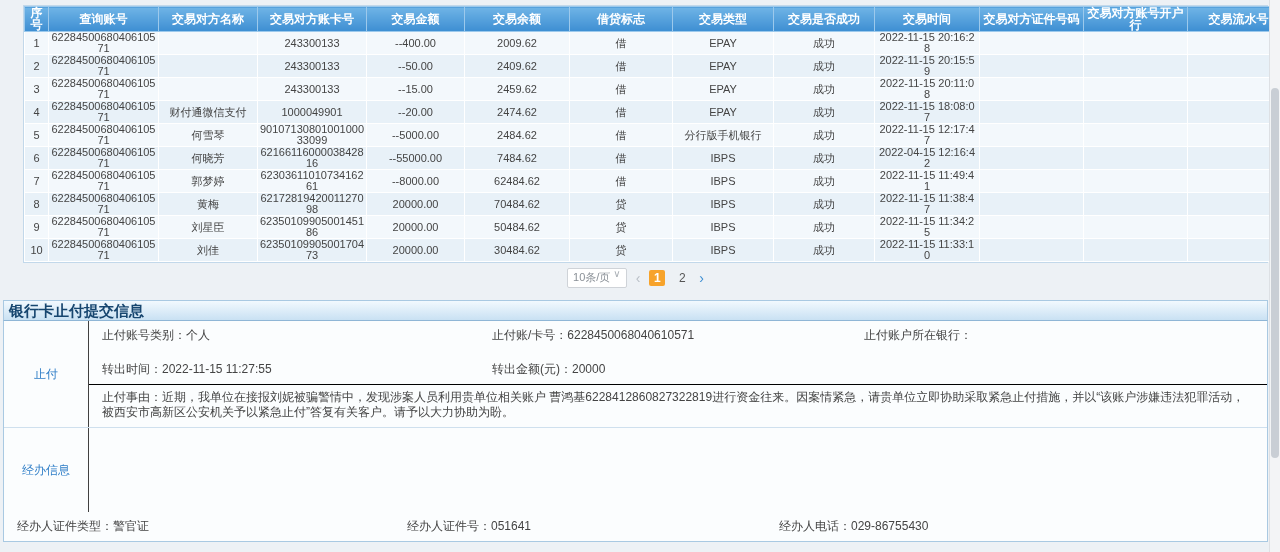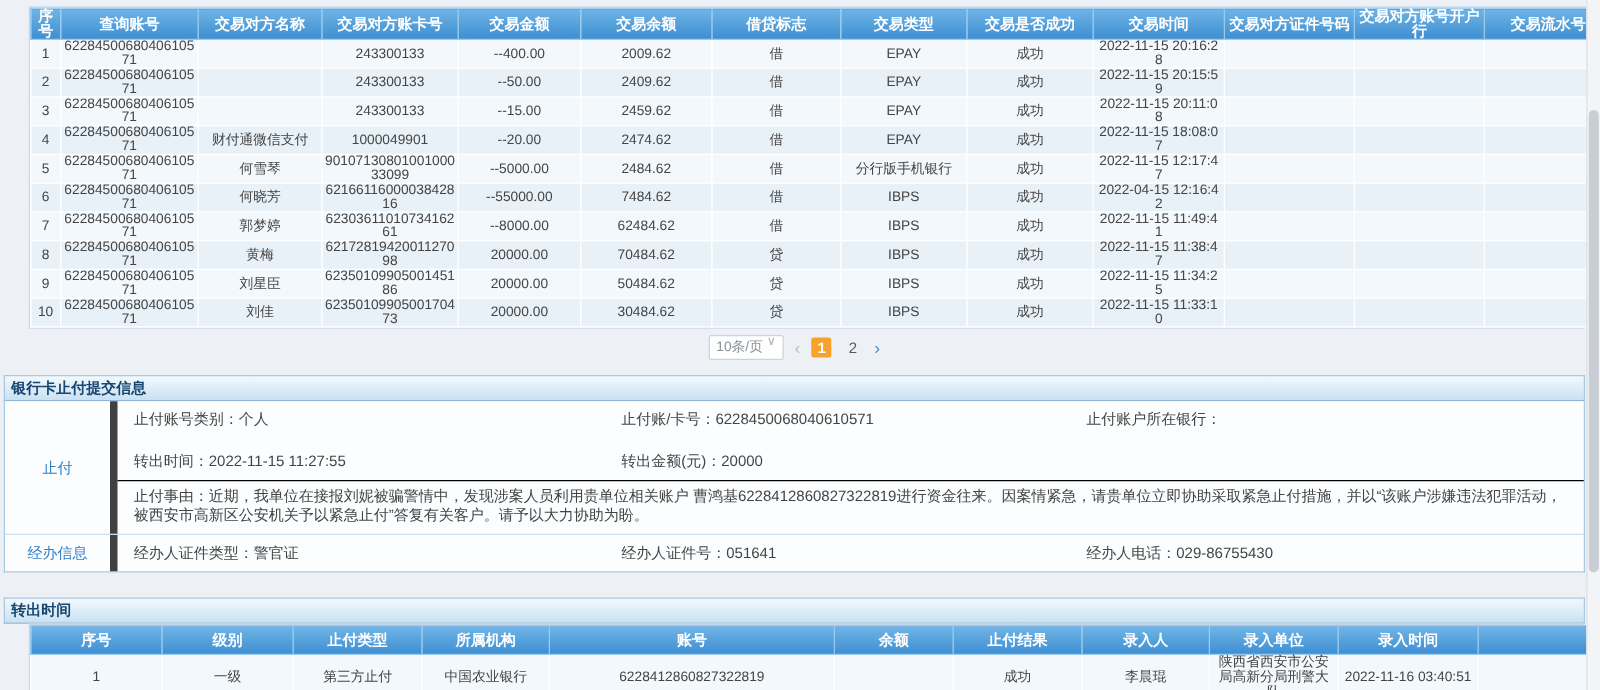--- a/index.html
+++ b/index.html
@@ -44,7 +44,7 @@
     height:19px;line-height:19px;padding-left:5px;
     background:linear-gradient(#f2f9fe,#c9e1f3);
     border:1px solid #a9c9e2;border-bottom-color:#8fb6d6;
-    font-size:12px;font-weight:bold;color:#17466f;
+    font-size:15px;font-weight:bold;color:#17466f;
   }
   .bar1{margin-top:12px;}
   .bar2{margin-top:20px;}

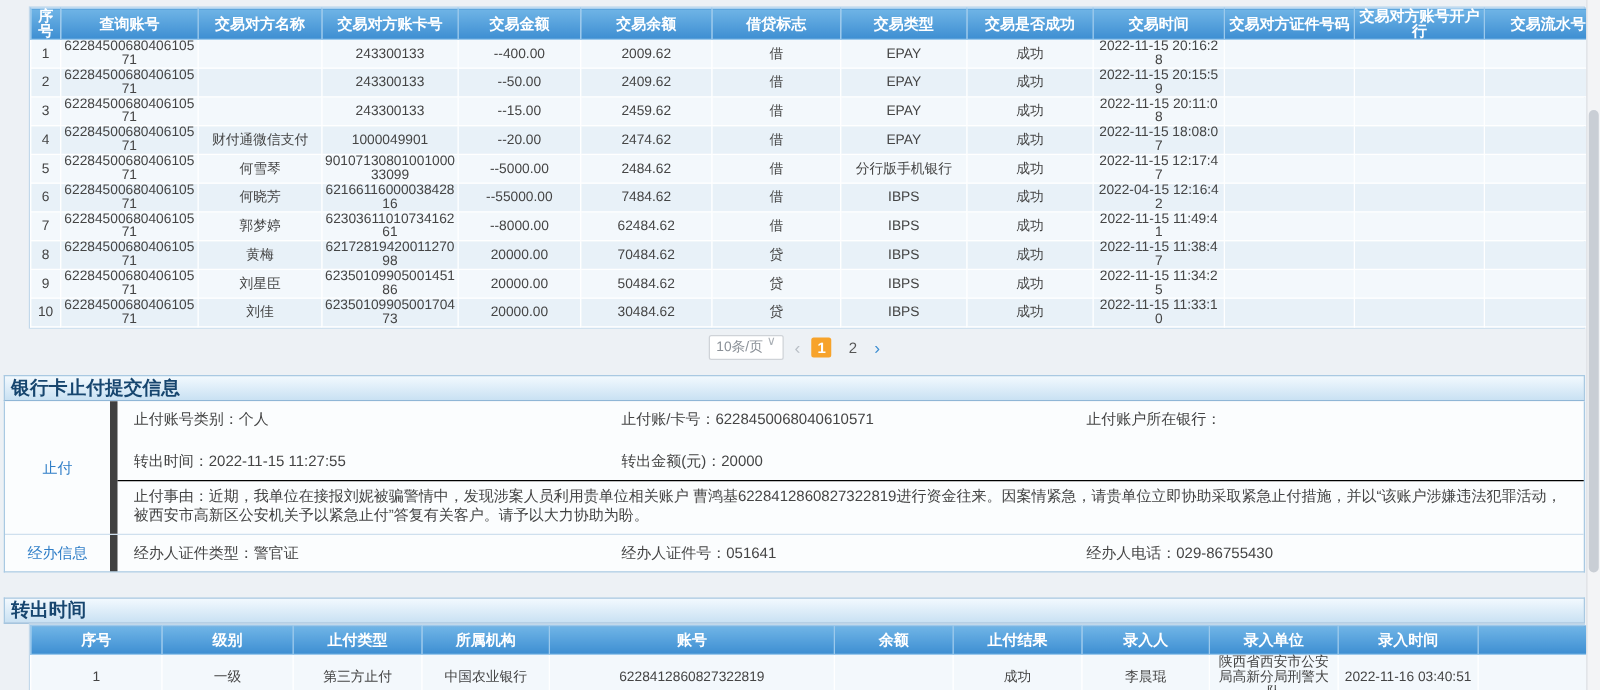--- a/index.html
+++ b/index.html
@@ -54,7 +54,7 @@
   .panel-row + .panel-row{border-top:1px solid #cfe0ee;}
   .row-label{
     width:84px;flex:0 0 84px;display:flex;align-items:center;justify-content:center;
-    color:#2f7ec7;font-size:12px;border-right:6px solid #404040;
+    color:#2f7ec7;font-size:12px;border-right:1px solid #404040;
   }
   .row-content{flex:1;min-width:0;}
   .fields{

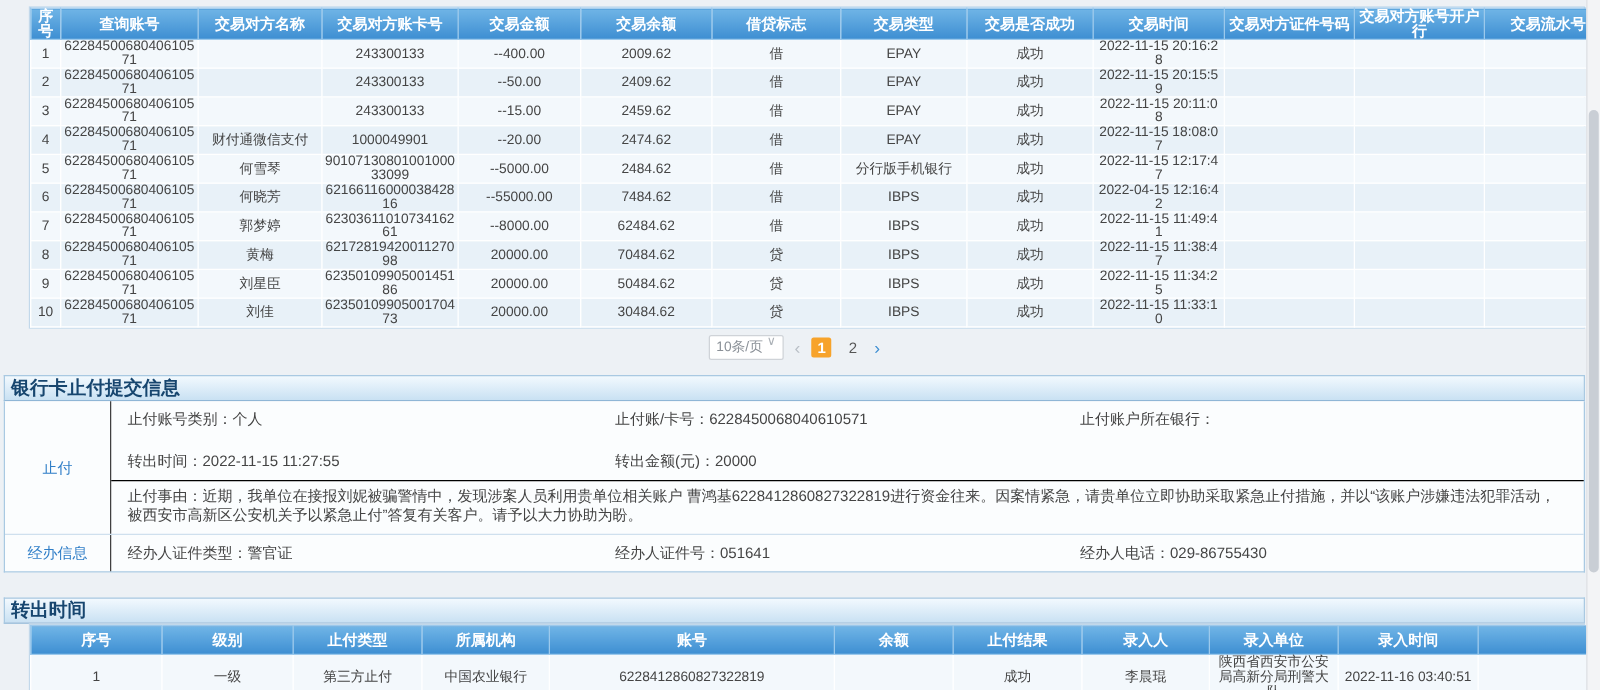--- a/index.html
+++ b/index.html
@@ -51,7 +51,7 @@
   
   .panel{border:1px solid #a9c9e2;border-top:none;background:#fbfdfe;}
   .panel-row{display:flex;}
-  .panel-row + .panel-row{border-top:1px solid #cfe0ee;}
+  .panel-row + .panel-row{border-top:1px solid #cfe0ee;flex-direction:column;}
   .row-label{
     width:84px;flex:0 0 84px;display:flex;align-items:center;justify-content:center;
     color:#2f7ec7;font-size:12px;border-right:1px solid #404040;

